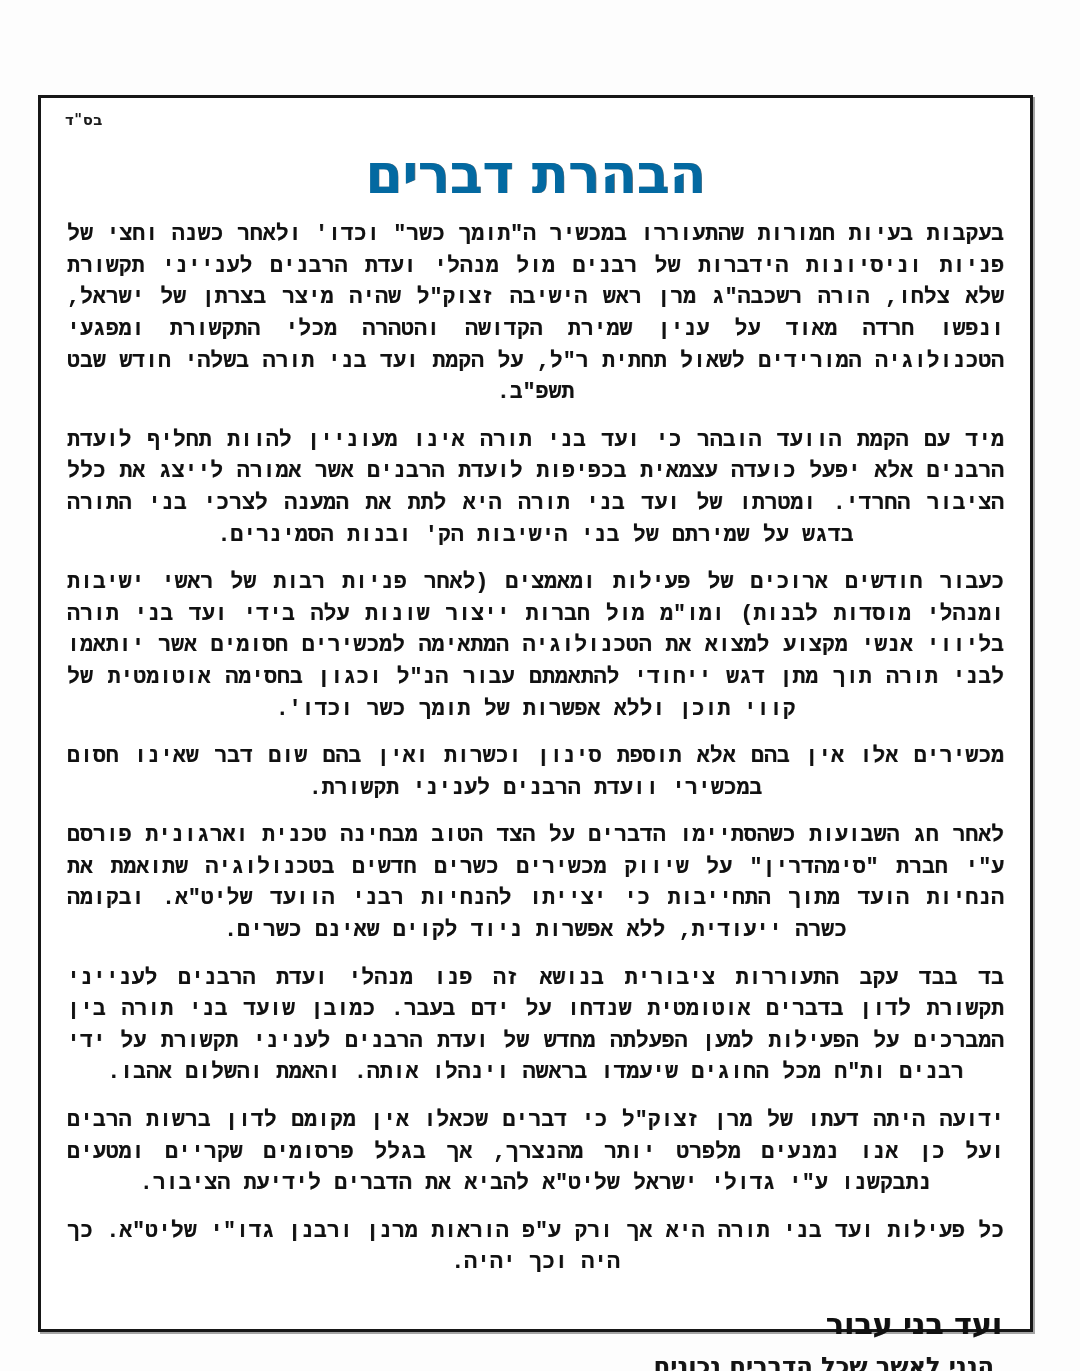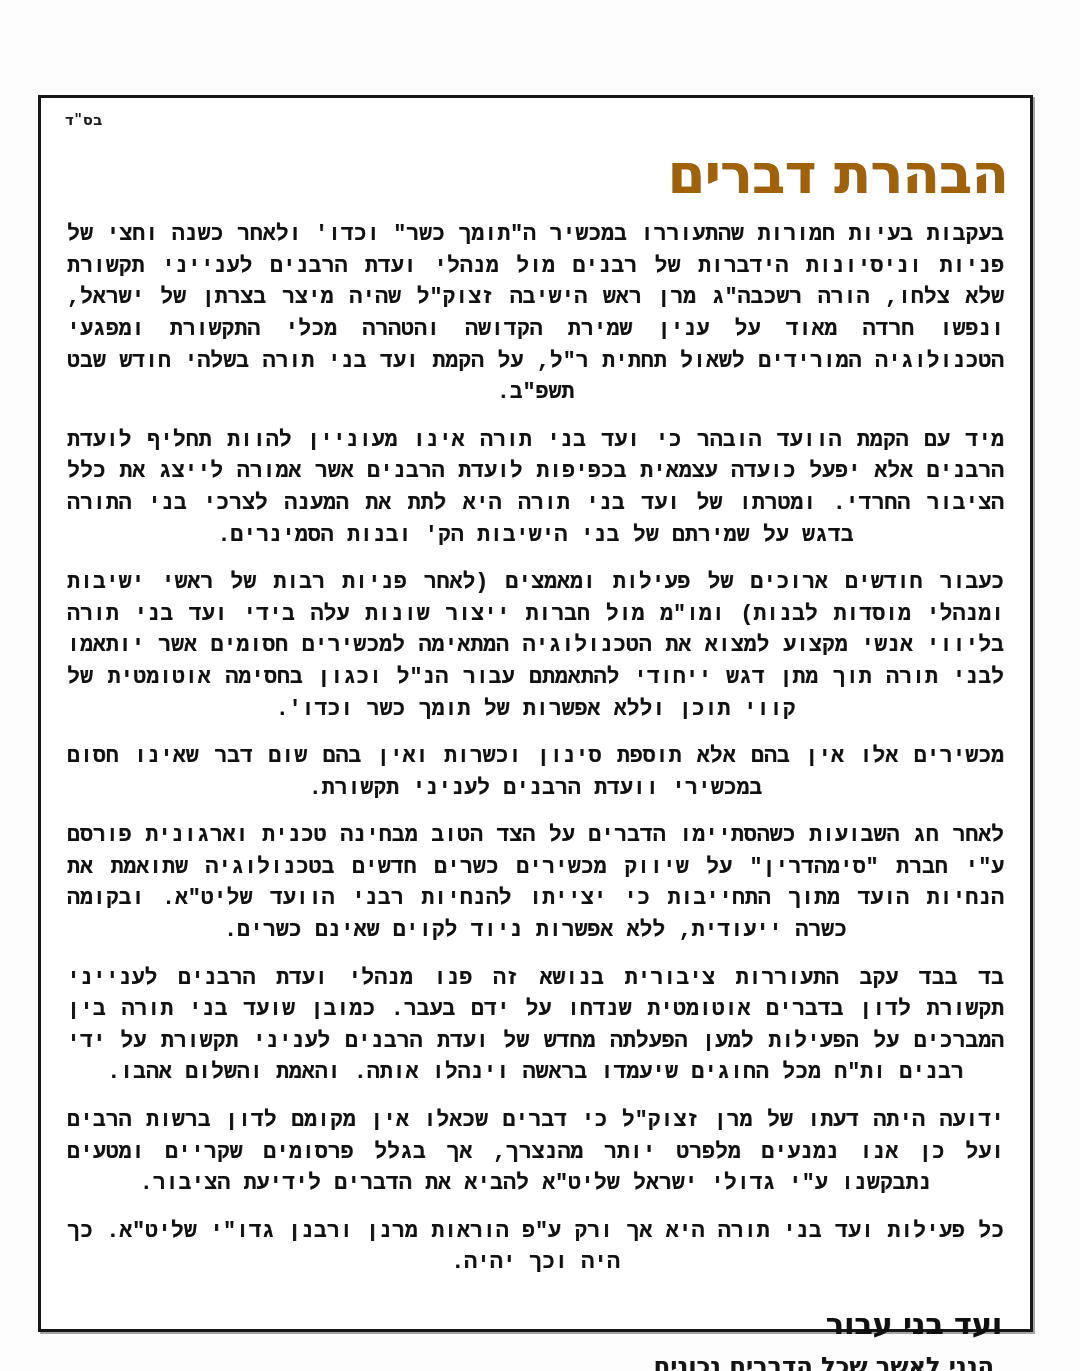--- a/index.html
+++ b/index.html
@@ -53,11 +53,12 @@
   }
 
   .doc-title {
+    text-align: center;
     font-family: "DejaVu Sans", "Liberation Sans", sans-serif;
     font-size: 54px;
     font-weight: 700;
     letter-spacing: -0.5px;
-    color: #a16207;
+    color: #0369a1;
     margin: 18px 0 16px 0;
     line-height: 1.05;
     text-shadow: 0.6px 0 0 rgba(0,0,0,0.55);

